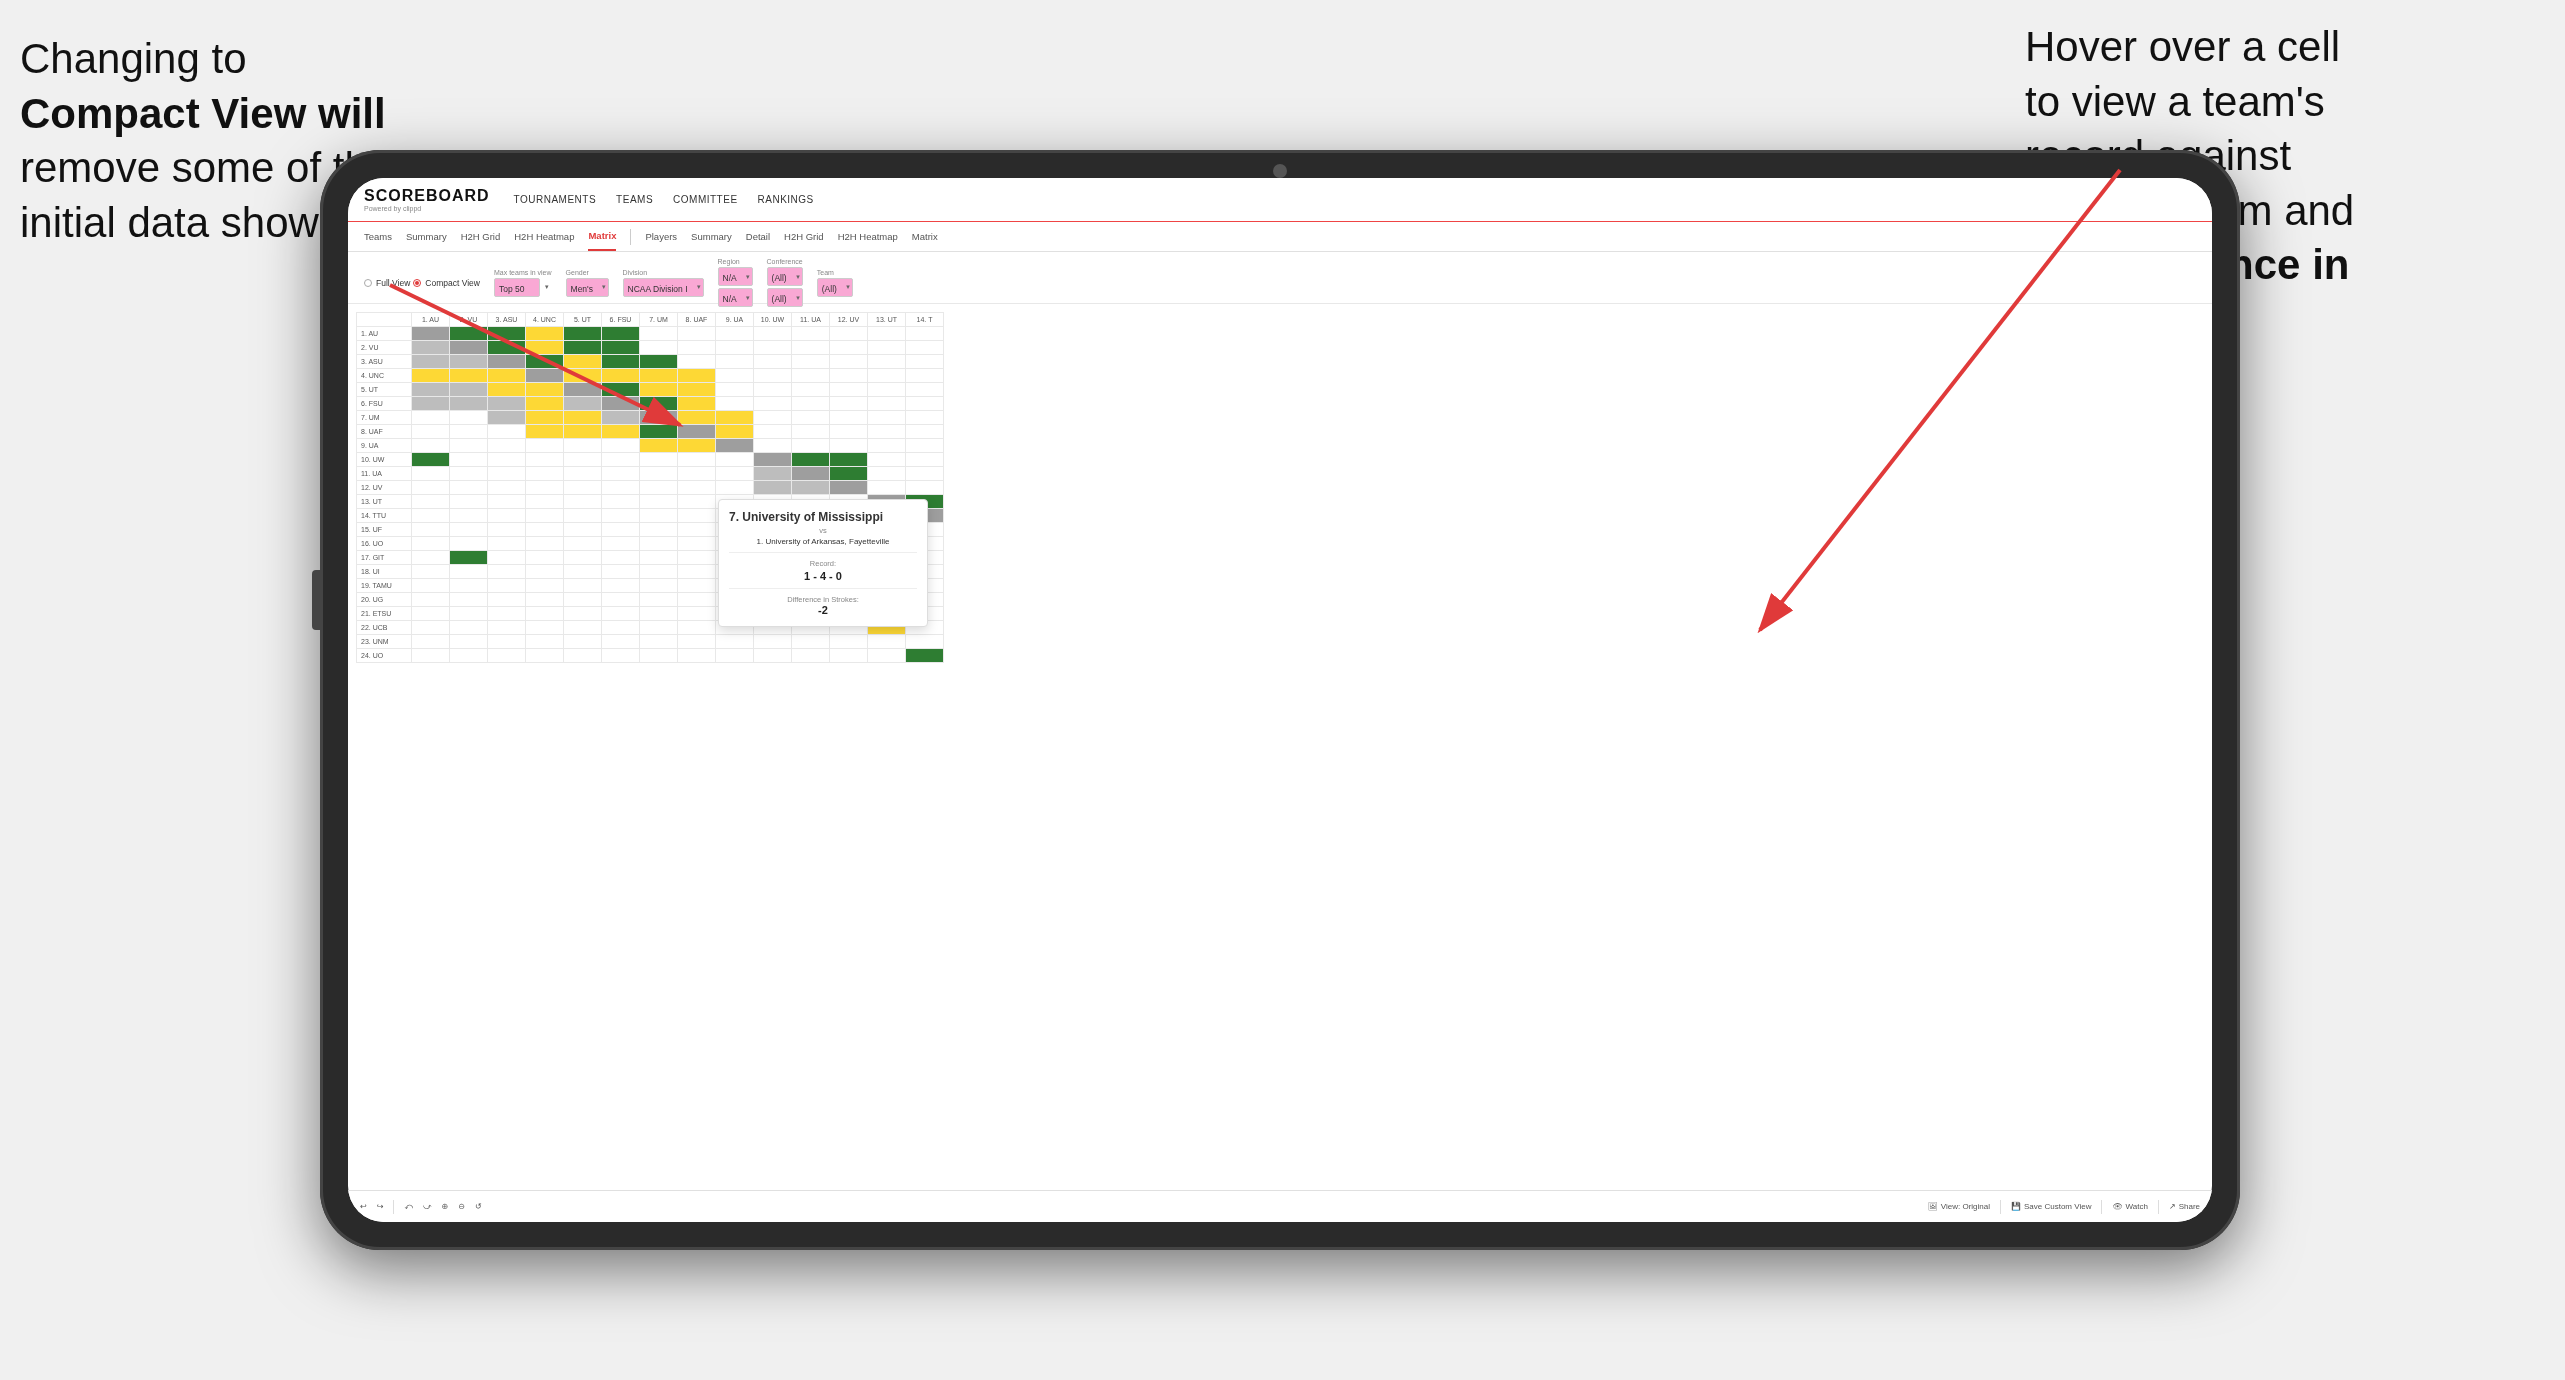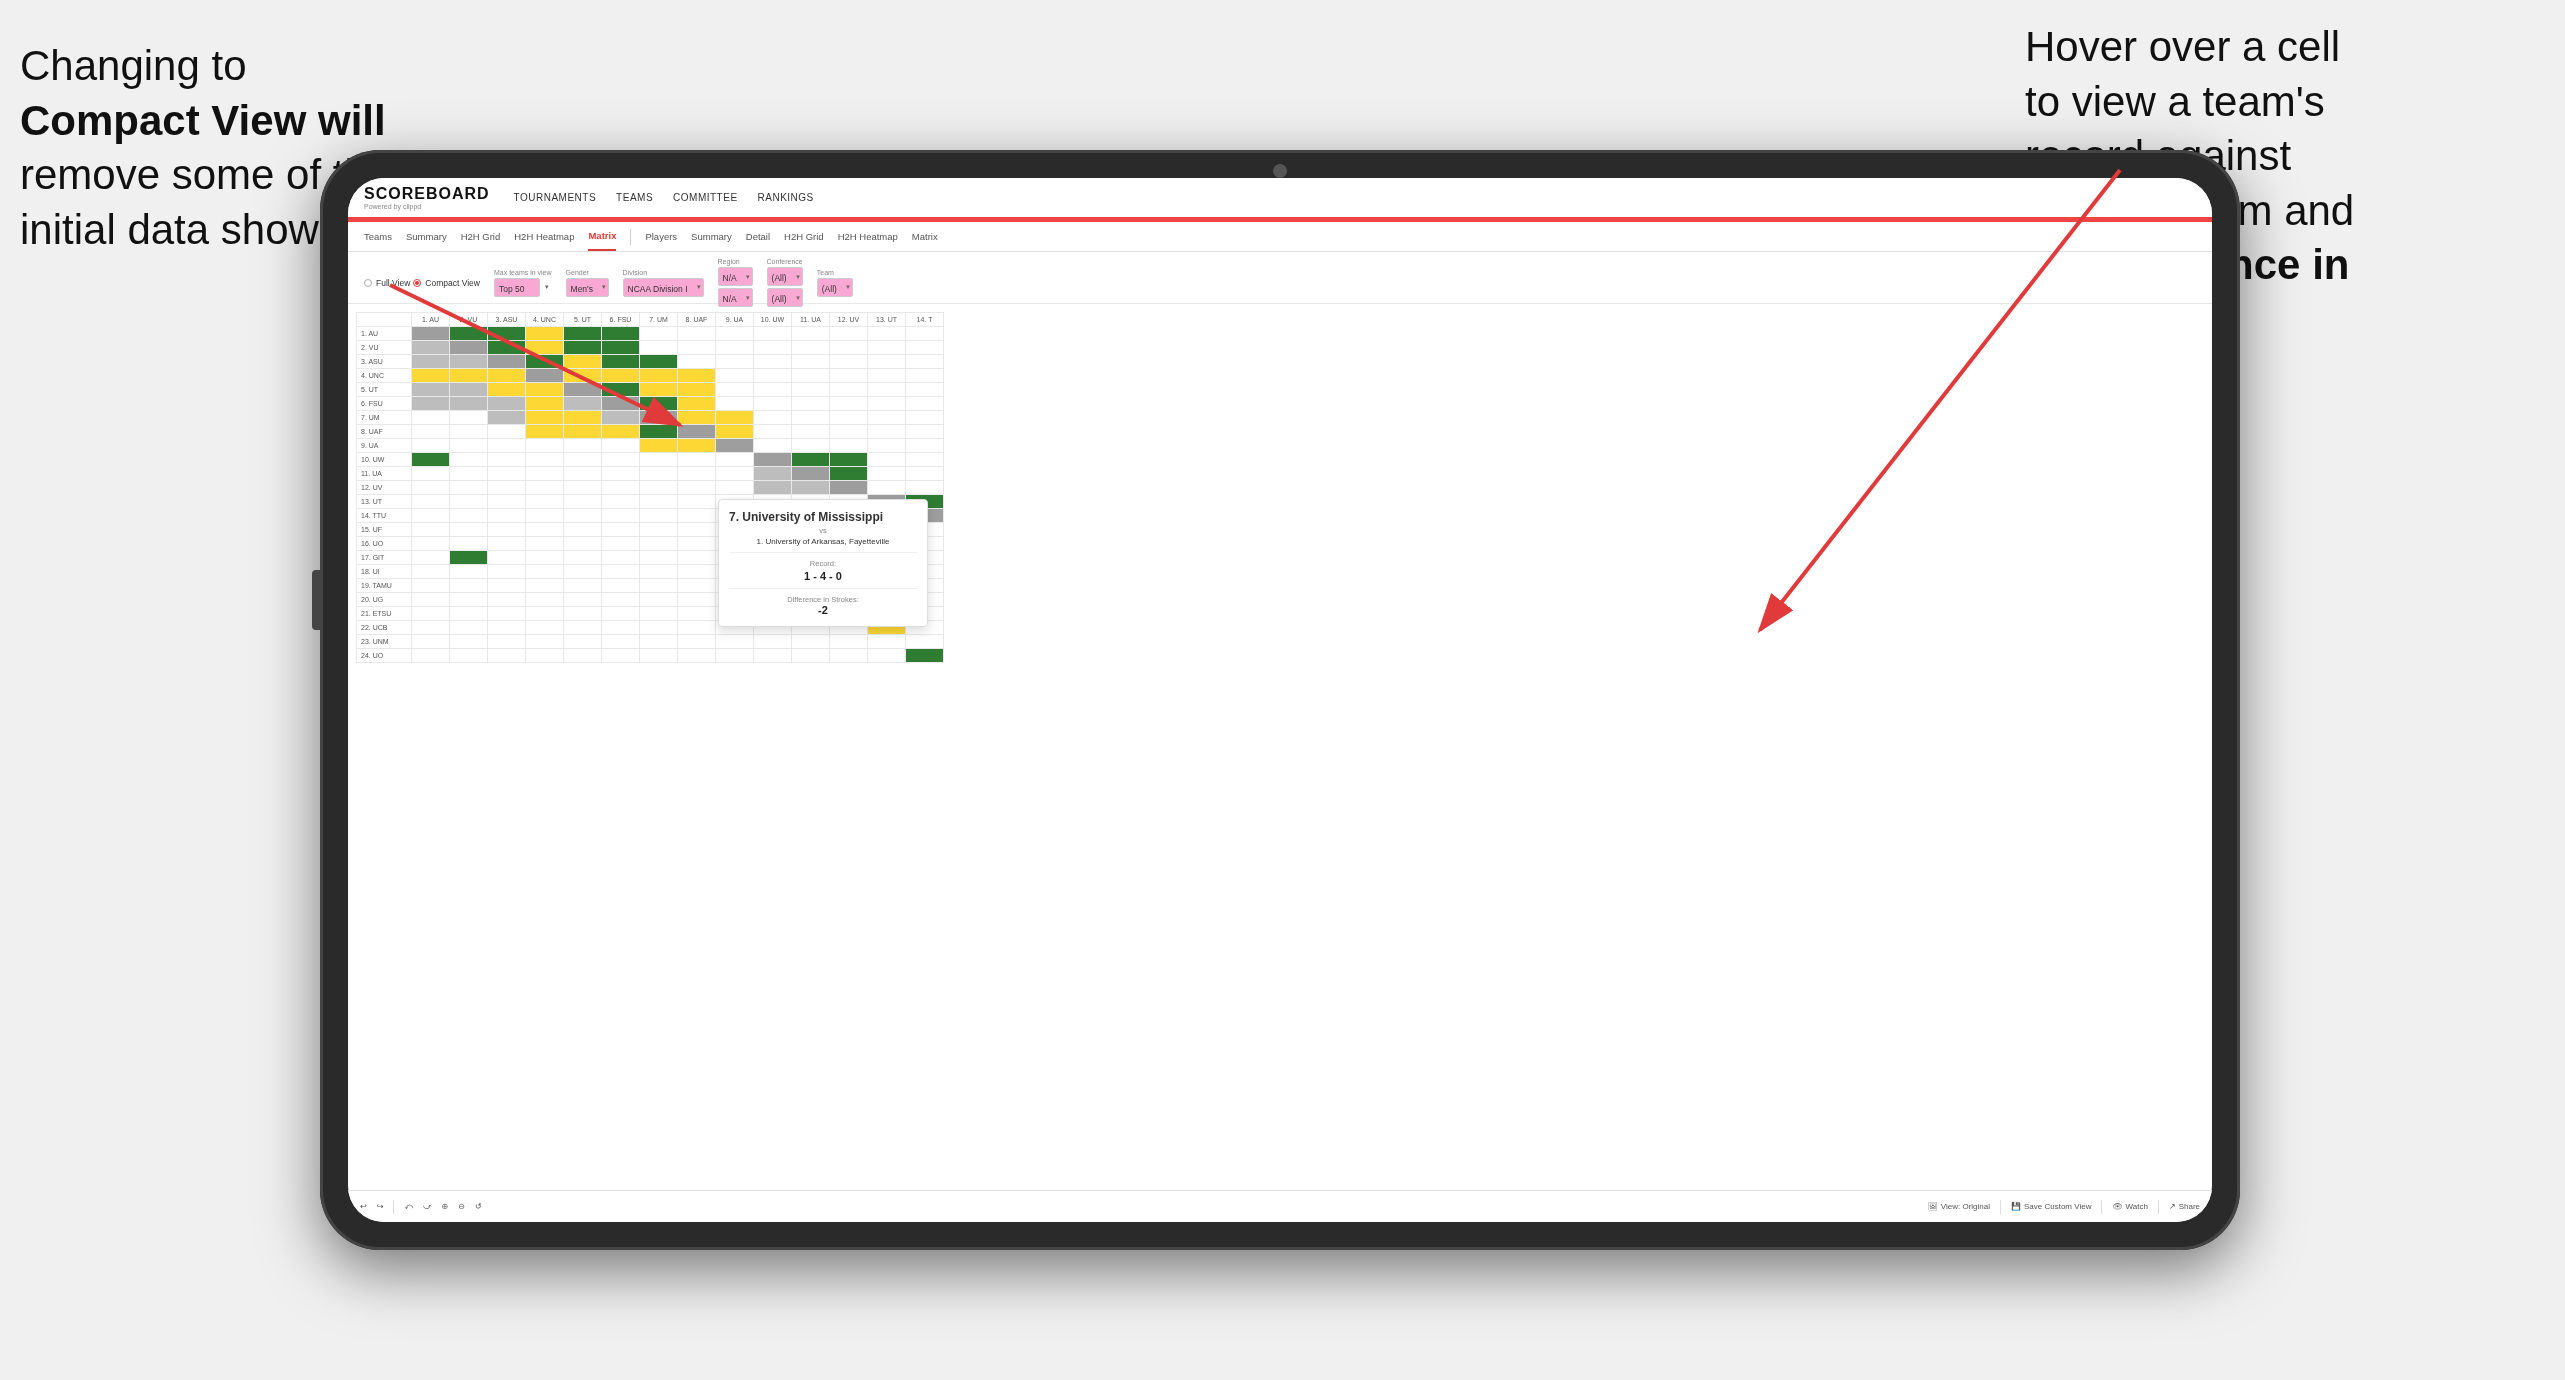--- a/index.html
+++ b/index.html
@@ -15,7 +15,7 @@
     
     .annotation-left {
       position: absolute;
-      top: 39px;
+      top: 32px;
       left: 20px;
       width: 480px;
       font-size: 42px;

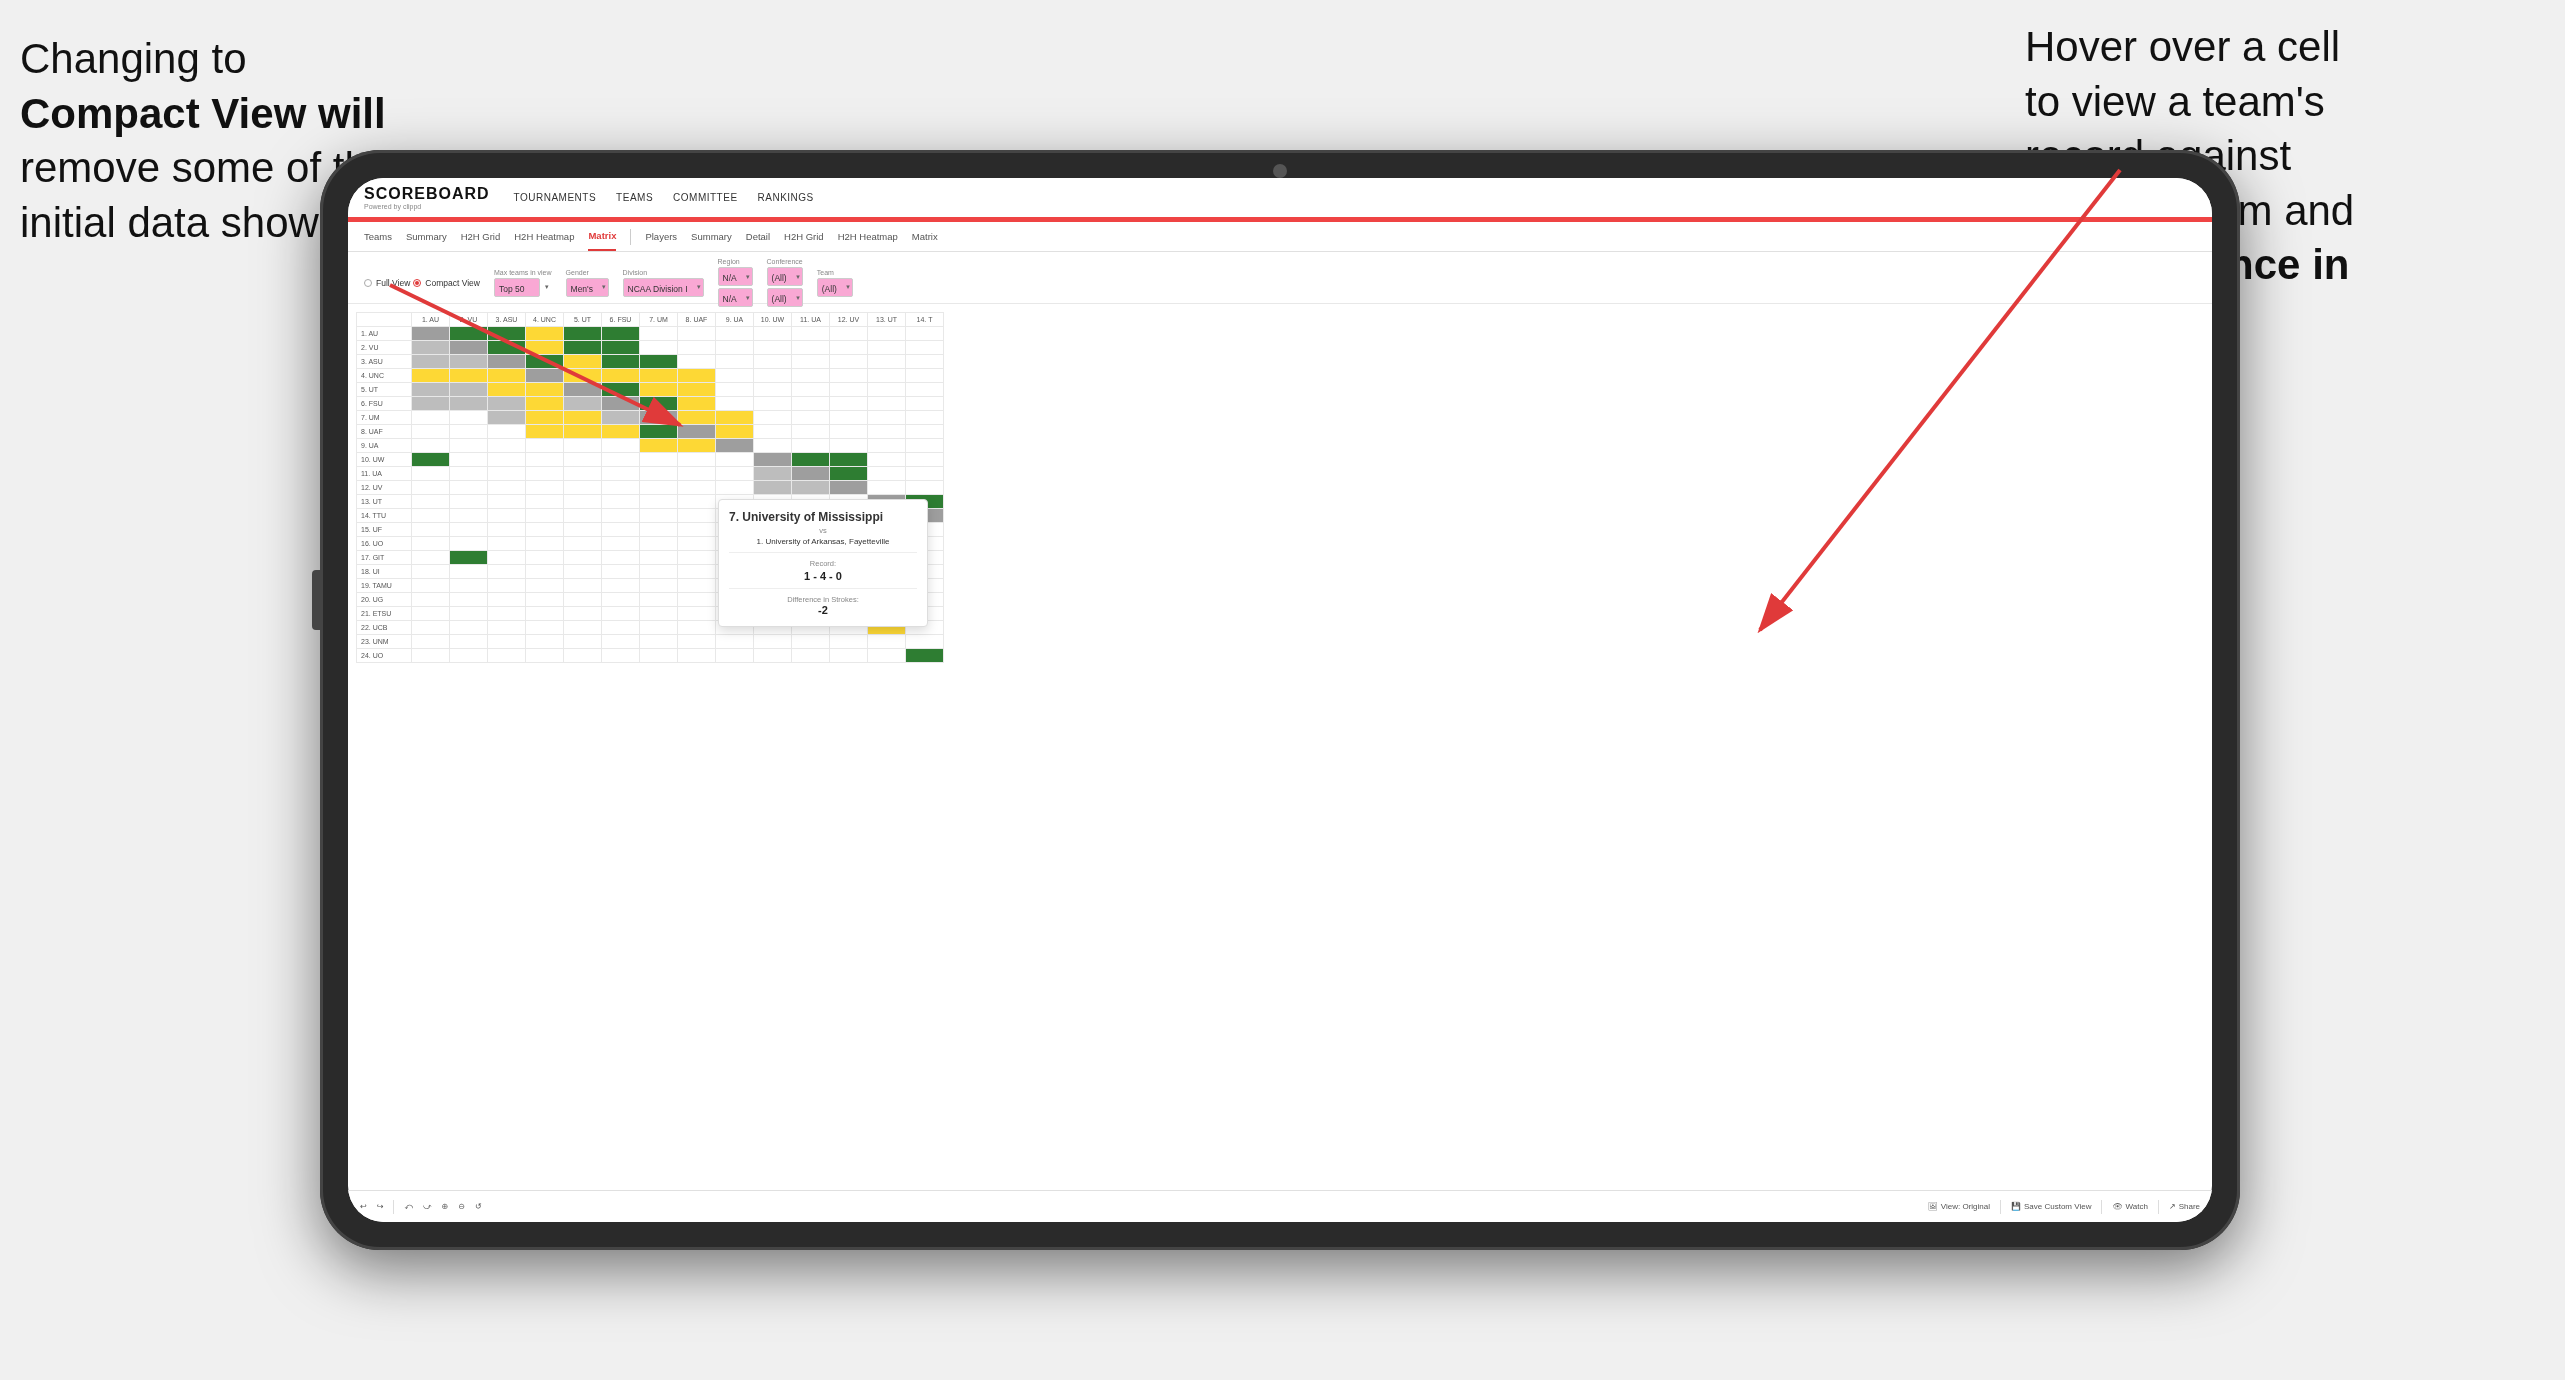--- a/index.html
+++ b/index.html
@@ -110,7 +110,7 @@
       display: flex;
       align-items: center;
       padding: 8px 16px;
-      border-bottom: 5px solid #ef4444;
+      border-bottom: 1px solid #ef4444;
       background: #fff;
       height: 44px;
     }

